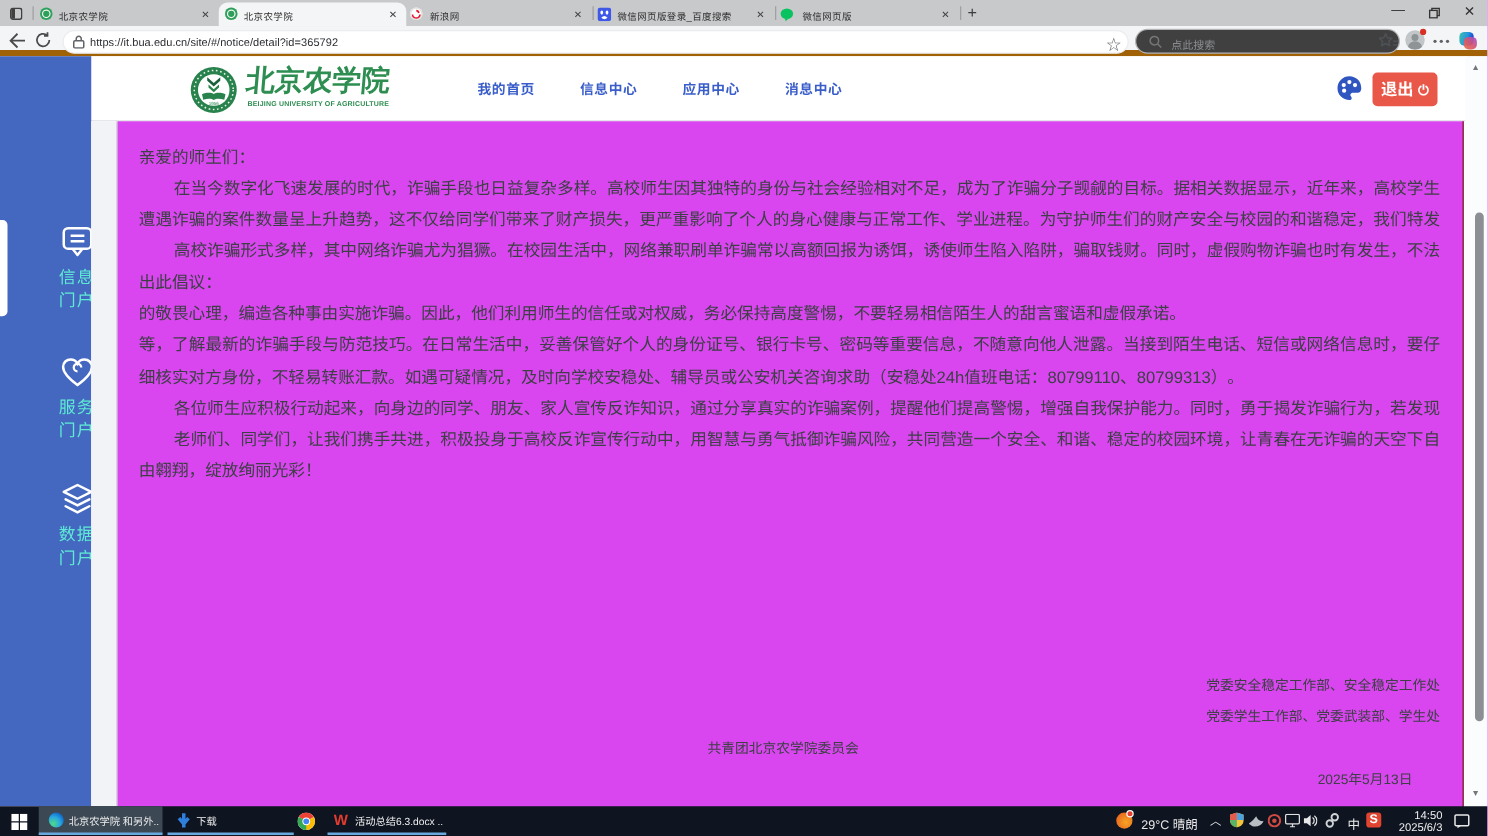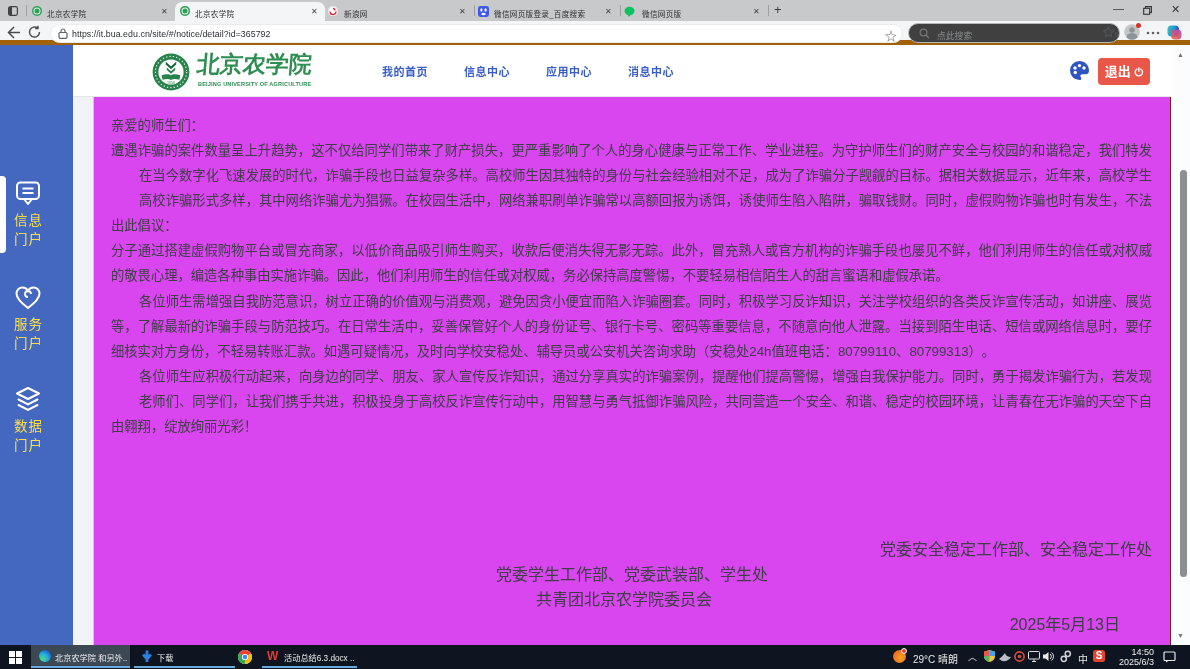--- a/index.html
+++ b/index.html
@@ -209,8 +209,8 @@
 <div id="content">
   <div id="maintext">
     <div class="ln">亲爱的师生们：</div>
+    <div class="ln jl ind">在当今数字化飞速发展的时代，诈骗手段也日益复杂多样。高校师生因其独特的身份与社会经验相对不足，成为了诈骗分子觊觎的目标。据相关数据显示，近年来，高校学生</div>
     <div class="ln jl">遭遇诈骗的案件数量呈上升趋势，这不仅给同学们带来了财产损失，更严重影响了个人的身心健康与正常工作、学业进程。为守护师生们的财产安全与校园的和谐稳定，我们特发</div>
-    <div class="ln jl ind">在当今数字化飞速发展的时代，诈骗手段也日益复杂多样。高校师生因其独特的身份与社会经验相对不足，成为了诈骗分子觊觎的目标。据相关数据显示，近年来，高校学生</div>
     <div class="ln jl ind">高校诈骗形式多样，其中网络诈骗尤为猖獗。在校园生活中，网络兼职刷单诈骗常以高额回报为诱饵，诱使师生陷入陷阱，骗取钱财。同时，虚假购物诈骗也时有发生，不法</div>
     <div class="ln">出此倡议：</div>
     <div class="ln jl">分子通过搭建虚假购物平台或冒充商家，以低价商品吸引师生购买，收款后便消失得无影无踪。此外，冒充熟人或官方机构的诈骗手段也屡见不鲜，他们利用师生的信任或对权威</div>

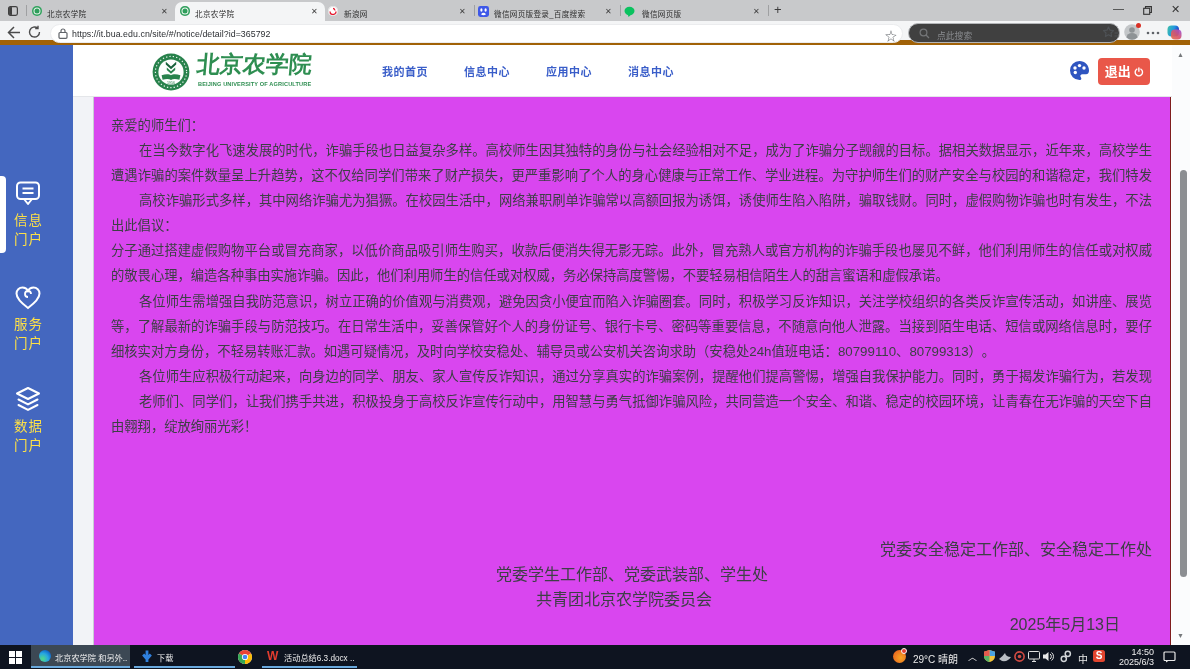--- a/index.html
+++ b/index.html
@@ -22,7 +22,7 @@
 #logout{position:absolute;left:1025px;top:13px;width:52px;height:27px;background:#e95749;border-radius:4px;color:#fff;font-size:13px;font-weight:bold;text-align:center;line-height:27px}
 
 #sidebar{position:absolute;left:0;top:45px;width:73px;height:600px;background:#4467bf}
-#sidebar .item{position:absolute;left:14px;width:73px;text-align:left;color:#fde047}
+#sidebar .item{position:absolute;left:3px;width:73px;text-align:right;color:#5eead4}
 #sidebar .lbl{font-size:13.5px;line-height:19px;letter-spacing:1px}
 #actbar{position:absolute;left:0;top:131px;width:6px;height:77px;background:#fff;border-radius:0 4px 4px 0}
 

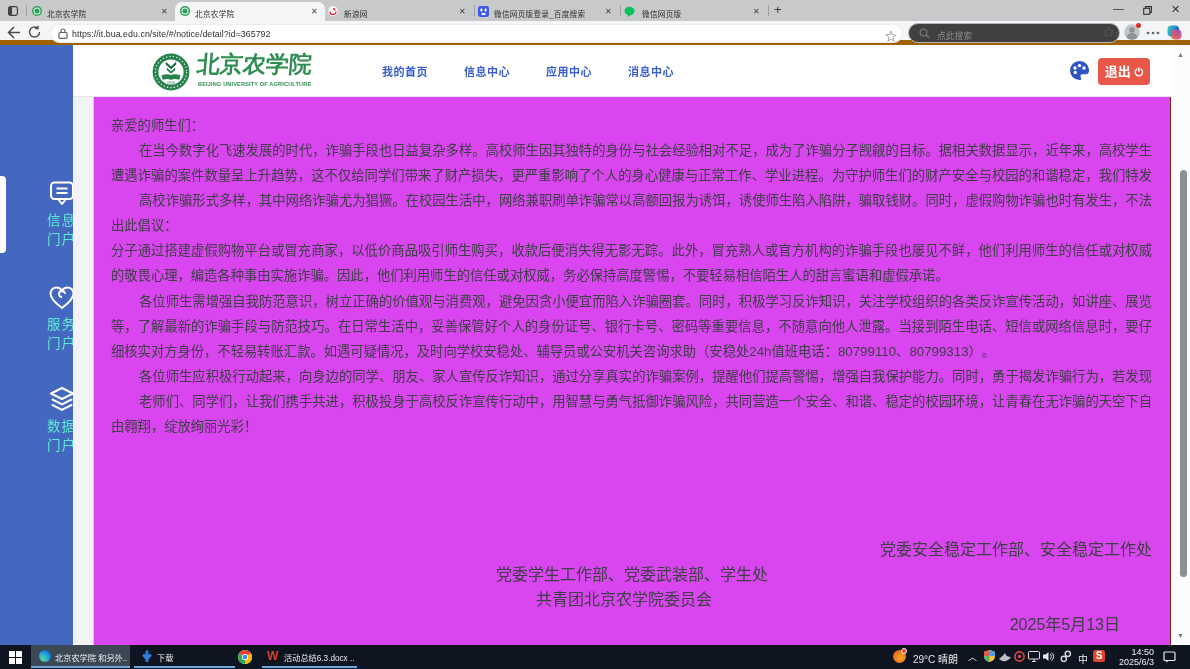--- a/index.html
+++ b/index.html
@@ -213,7 +213,6 @@
     <div class="ln jl">遭遇诈骗的案件数量呈上升趋势，这不仅给同学们带来了财产损失，更严重影响了个人的身心健康与正常工作、学业进程。为守护师生们的财产安全与校园的和谐稳定，我们特发</div>
     <div class="ln jl ind">高校诈骗形式多样，其中网络诈骗尤为猖獗。在校园生活中，网络兼职刷单诈骗常以高额回报为诱饵，诱使师生陷入陷阱，骗取钱财。同时，虚假购物诈骗也时有发生，不法</div>
     <div class="ln">出此倡议：</div>
-    <div class="ln jl">分子通过搭建虚假购物平台或冒充商家，以低价商品吸引师生购买，收款后便消失得无影无踪。此外，冒充熟人或官方机构的诈骗手段也屡见不鲜，他们利用师生的信任或对权威</div>
     <div class="ln">的敬畏心理，编造各种事由实施诈骗。因此，他们利用师生的信任或对权威，务必保持高度警惕，不要轻易相信陌生人的甜言蜜语和虚假承诺。</div>
     <div class="ln jl ind">各位师生需增强自我防范意识，树立正确的价值观与消费观，避免因贪小便宜而陷入诈骗圈套。同时，积极学习反诈知识，关注学校组织的各类反诈宣传活动，如讲座、展览</div>
     <div class="ln jl">等，了解最新的诈骗手段与防范技巧。在日常生活中，妥善保管好个人的身份证号、银行卡号、密码等重要信息，不随意向他人泄露。当接到陌生电话、短信或网络信息时，要仔</div>

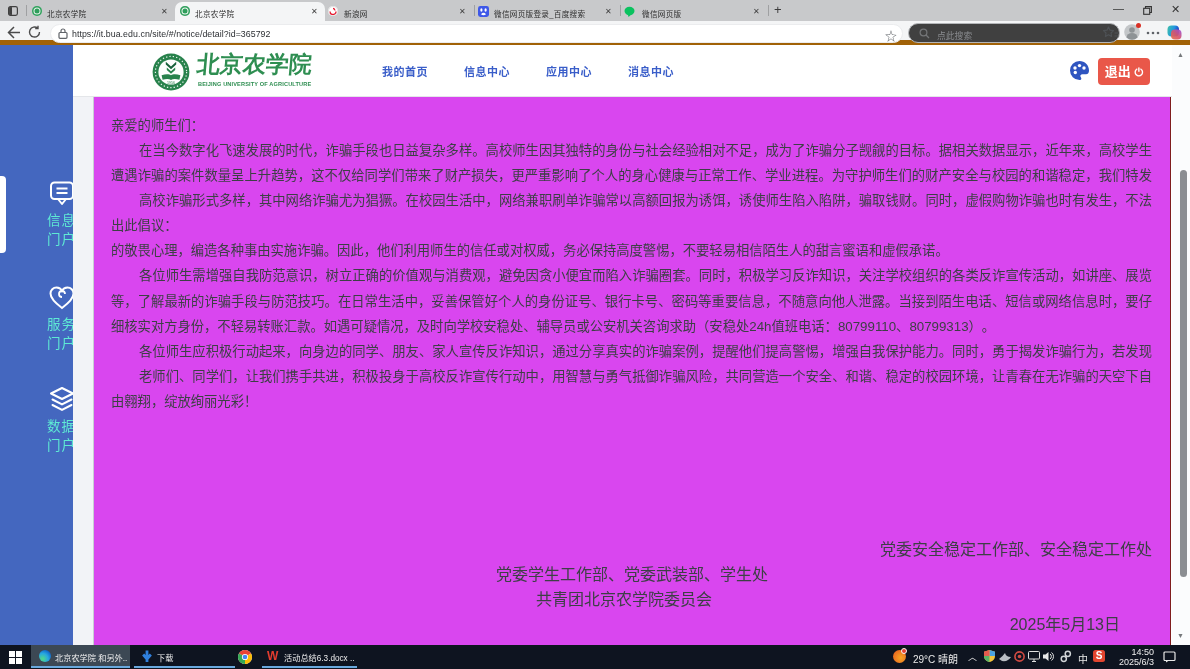--- a/index.html
+++ b/index.html
@@ -214,7 +214,6 @@
     <div class="ln jl ind">高校诈骗形式多样，其中网络诈骗尤为猖獗。在校园生活中，网络兼职刷单诈骗常以高额回报为诱饵，诱使师生陷入陷阱，骗取钱财。同时，虚假购物诈骗也时有发生，不法</div>
     <div class="ln">出此倡议：</div>
     <div class="ln">的敬畏心理，编造各种事由实施诈骗。因此，他们利用师生的信任或对权威，务必保持高度警惕，不要轻易相信陌生人的甜言蜜语和虚假承诺。</div>
-    <div class="ln jl ind">各位师生需增强自我防范意识，树立正确的价值观与消费观，避免因贪小便宜而陷入诈骗圈套。同时，积极学习反诈知识，关注学校组织的各类反诈宣传活动，如讲座、展览</div>
     <div class="ln jl">等，了解最新的诈骗手段与防范技巧。在日常生活中，妥善保管好个人的身份证号、银行卡号、密码等重要信息，不随意向他人泄露。当接到陌生电话、短信或网络信息时，要仔</div>
     <div class="ln">细核实对方身份，不轻易转账汇款。如遇可疑情况，及时向学校安稳处、辅导员或公安机关咨询求助（安稳处24h值班电话：80799110、80799313）。</div>
     <div class="ln jl ind">各位师生应积极行动起来，向身边的同学、朋友、家人宣传反诈知识，通过分享真实的诈骗案例，提醒他们提高警惕，增强自我保护能力。同时，勇于揭发诈骗行为，若发现</div>

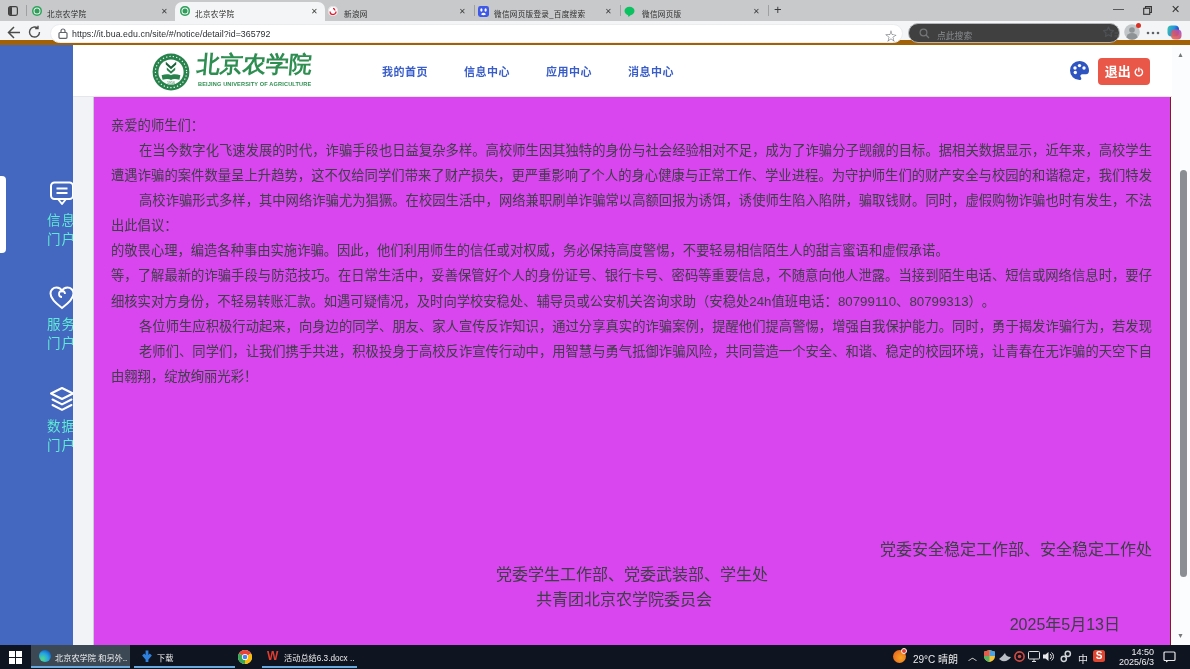--- a/index.html
+++ b/index.html
@@ -34,7 +34,7 @@
 .ln{height:25.08px;overflow:hidden;text-align:justify}
 .jl{text-align-last:justify}
 .ind{text-indent:28px}
-#sig{position:absolute;left:18px;top:440px;width:1040px;font-size:16px;color:#3d4045;line-height:25.08px;text-align:right;text-spacing-trim:space-all}
+#sig{position:absolute;left:18px;top:440px;width:1040px;font-size:11px;color:#3d4045;line-height:25.08px;text-align:right;text-spacing-trim:space-all}
 
 #taskbar{position:absolute;left:0;top:645px;width:1190px;height:24px;background:#0e1420;color:#eee}
 .task{position:absolute;top:0;height:23px;border-bottom:2px solid #69a9dd;font-size:8.2px;color:#ededed;white-space:nowrap;overflow:hidden}

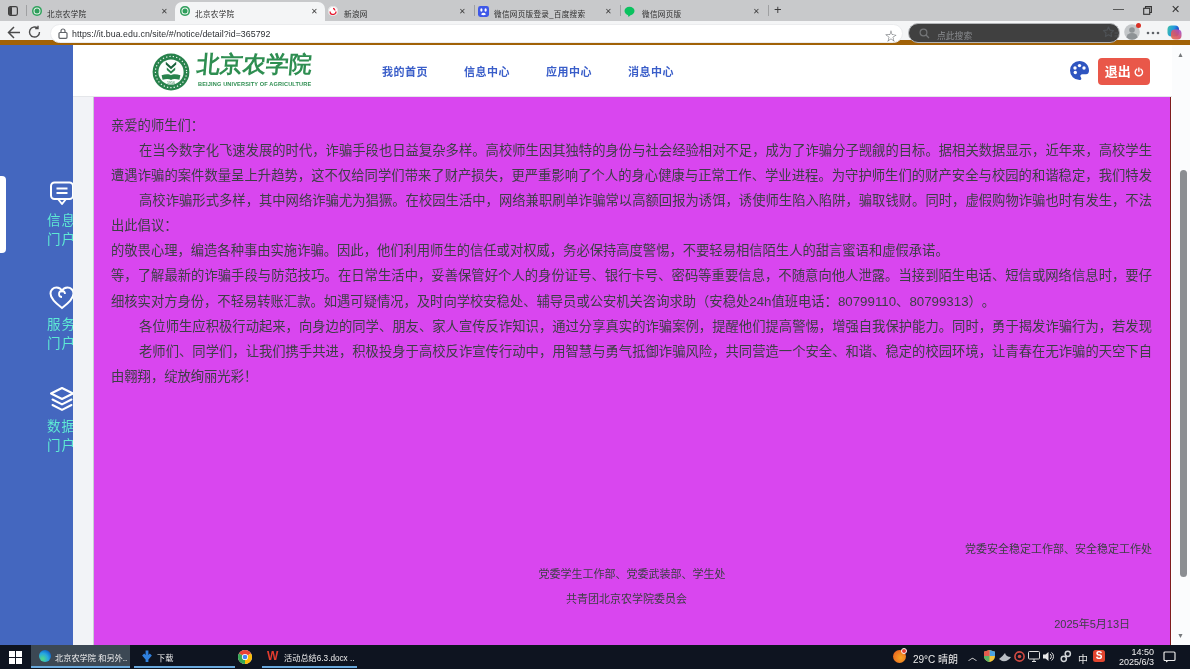--- a/index.html
+++ b/index.html
@@ -222,7 +222,7 @@
   </div>
   <div id="sig">
     <div class="ln" style="text-align:right">党委安全稳定工作部、安全稳定工作处</div>
-    <div class="ln" style="text-align:center">党委学生工作部、党委武装部、学生处</div>
+    <div class="ln" style="text-align:right">党委学生工作部、党委武装部、学生处</div>
     <div class="ln" style="text-align:center;white-space:pre">共青团北京农学院委员会　</div>
     <div class="ln" style="text-align:right;white-space:pre">2025年5月13日　　</div>
   </div>

